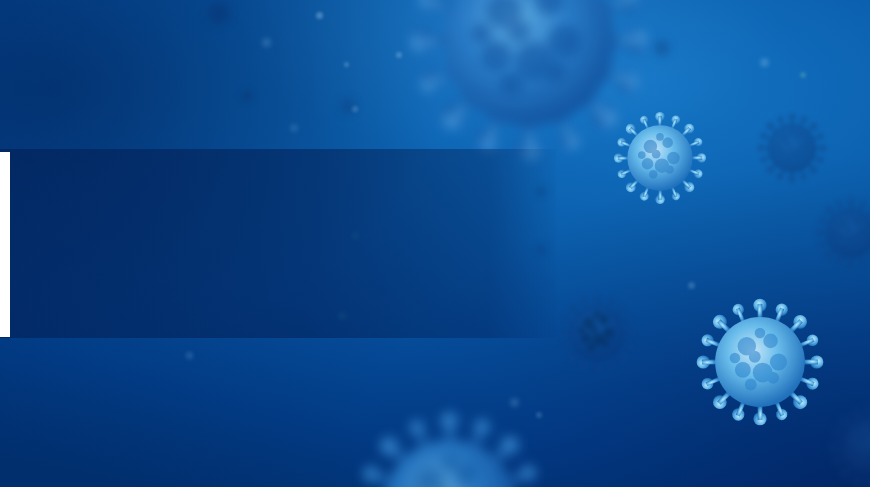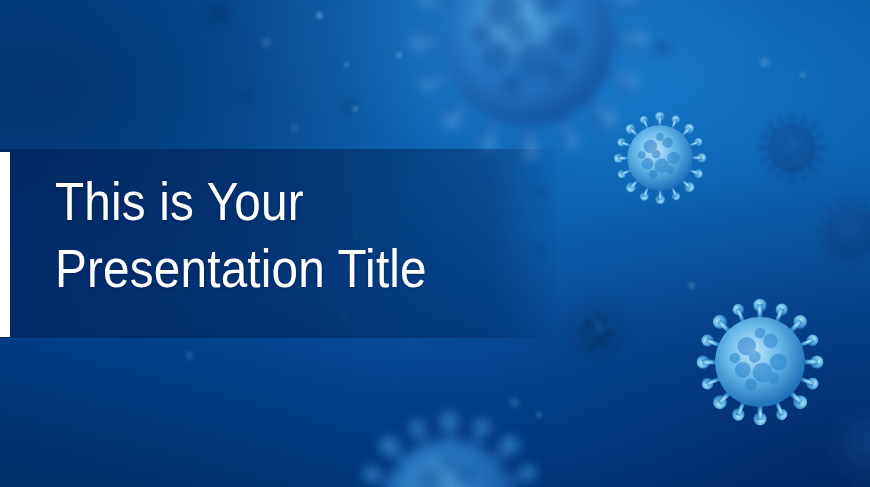--- a/index.html
+++ b/index.html
@@ -309,10 +309,6 @@
   <div class="band"></div>
   <div class="accent-bar"></div>
 
-  <div class="title-block">
-    <span class="title-line">This is Your</span>
-    <span class="title-line">Presentation Title</span>
-  </div>
 
 </div>
 

